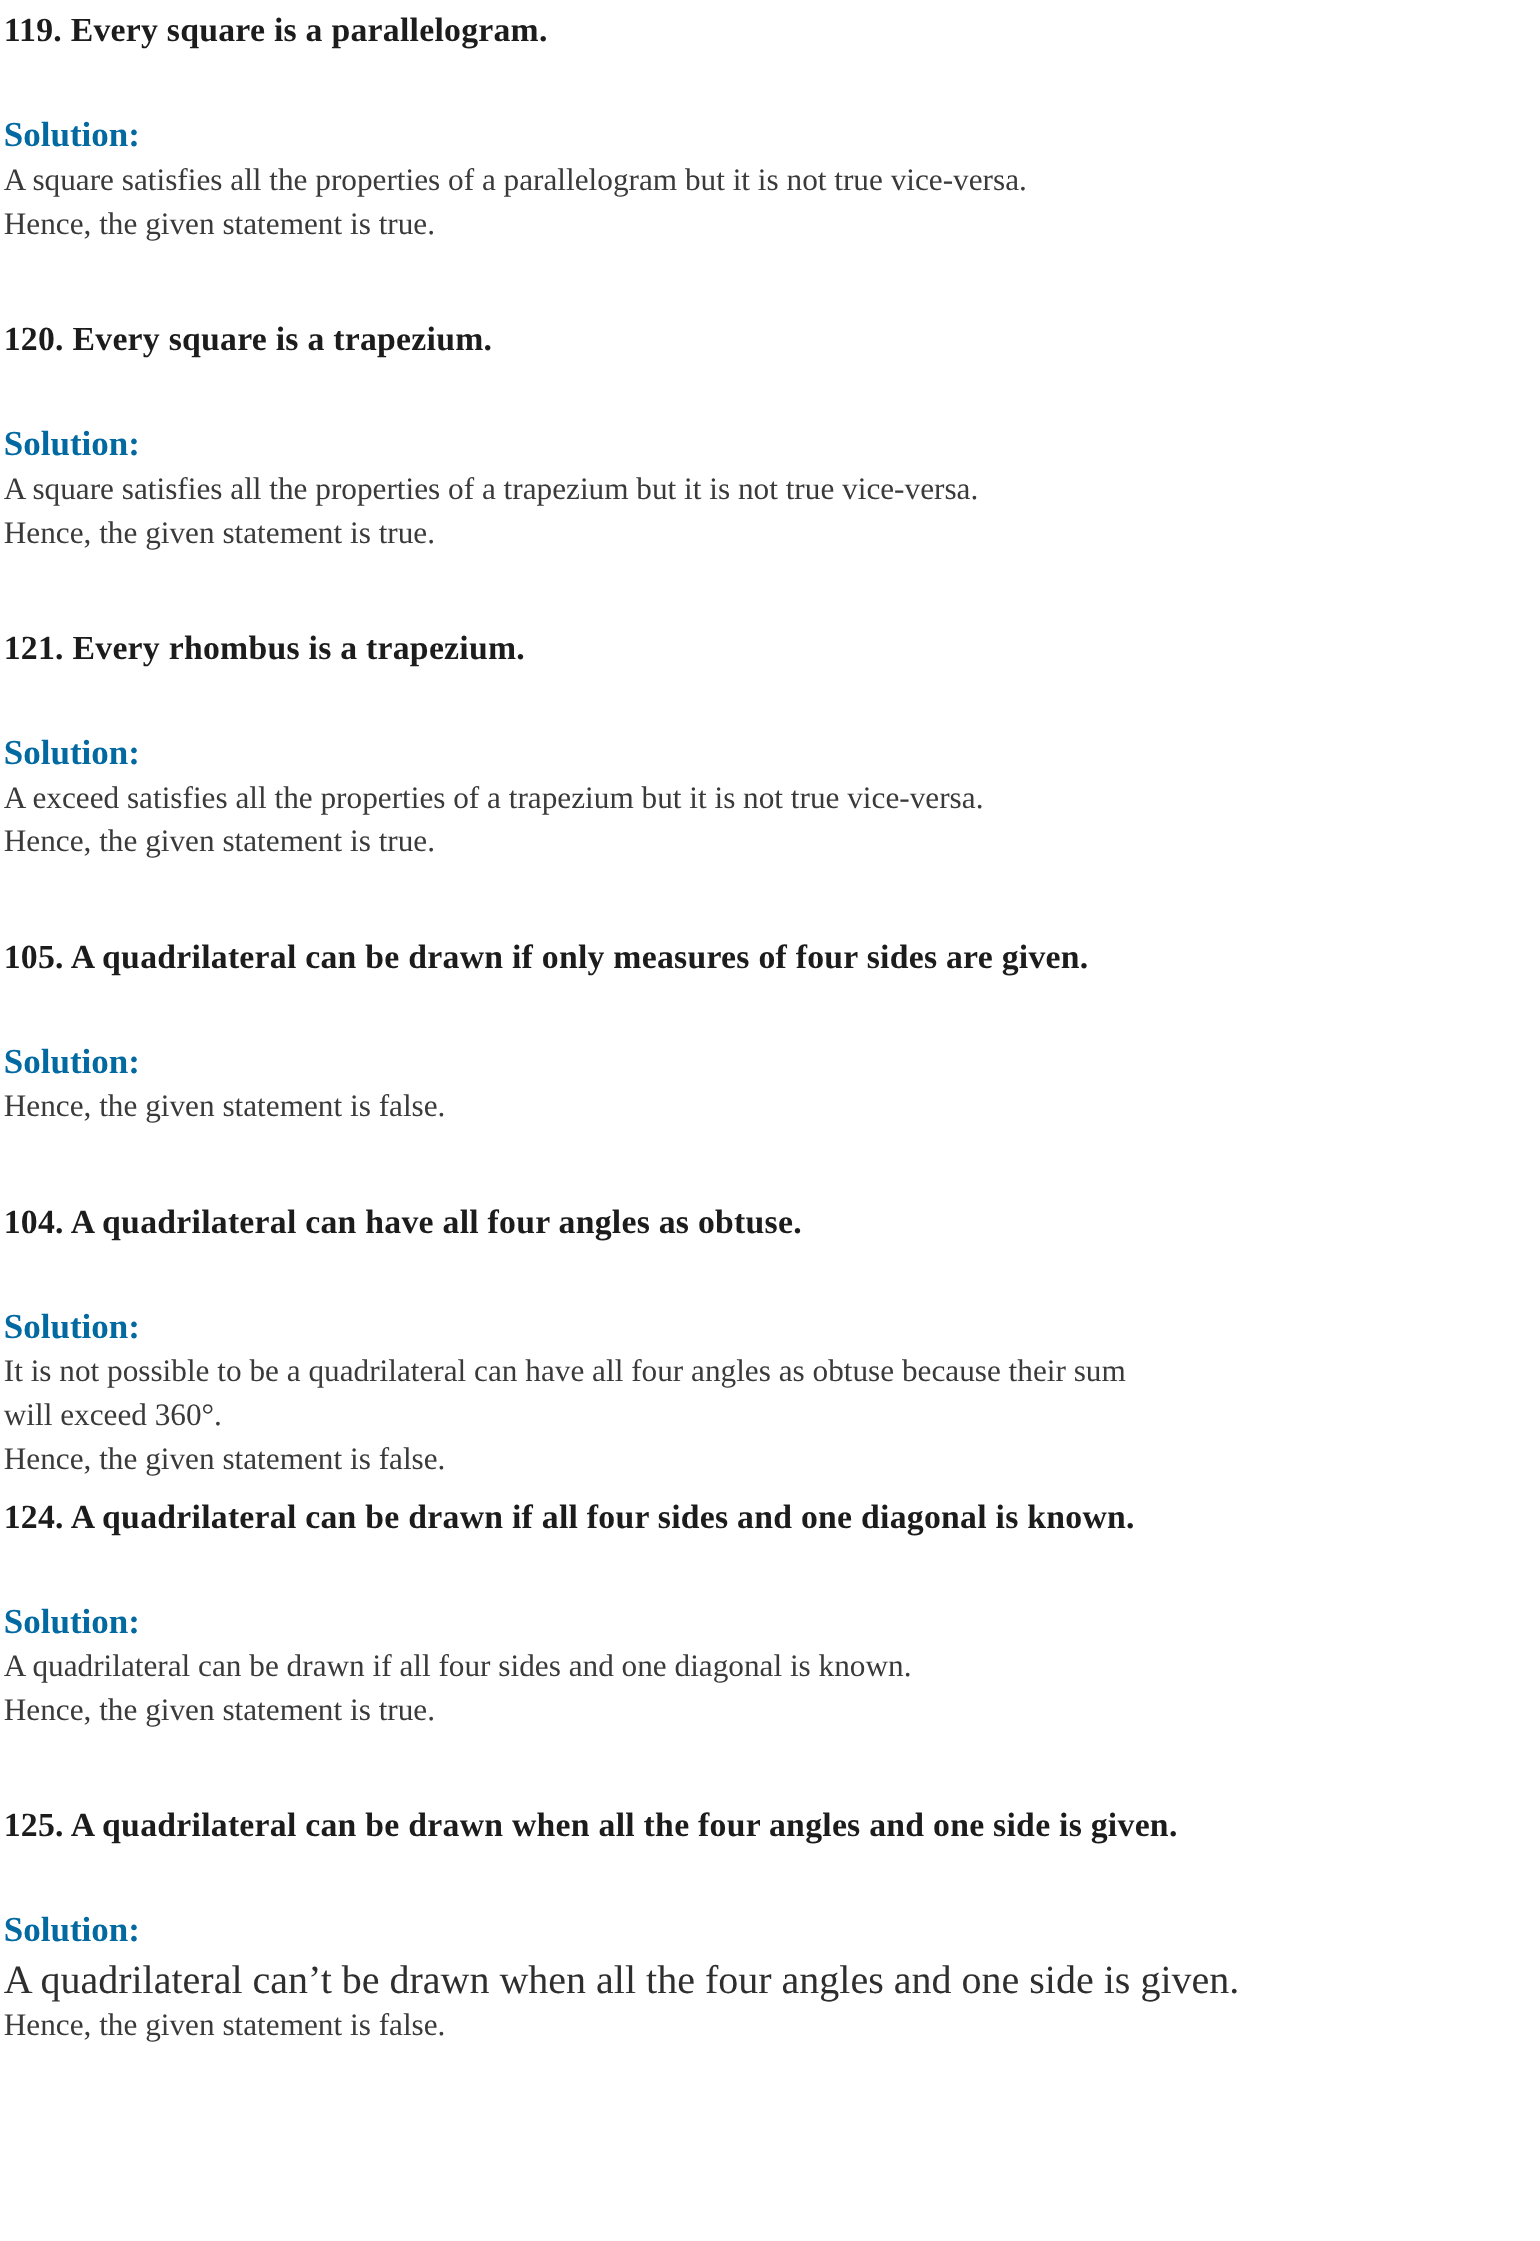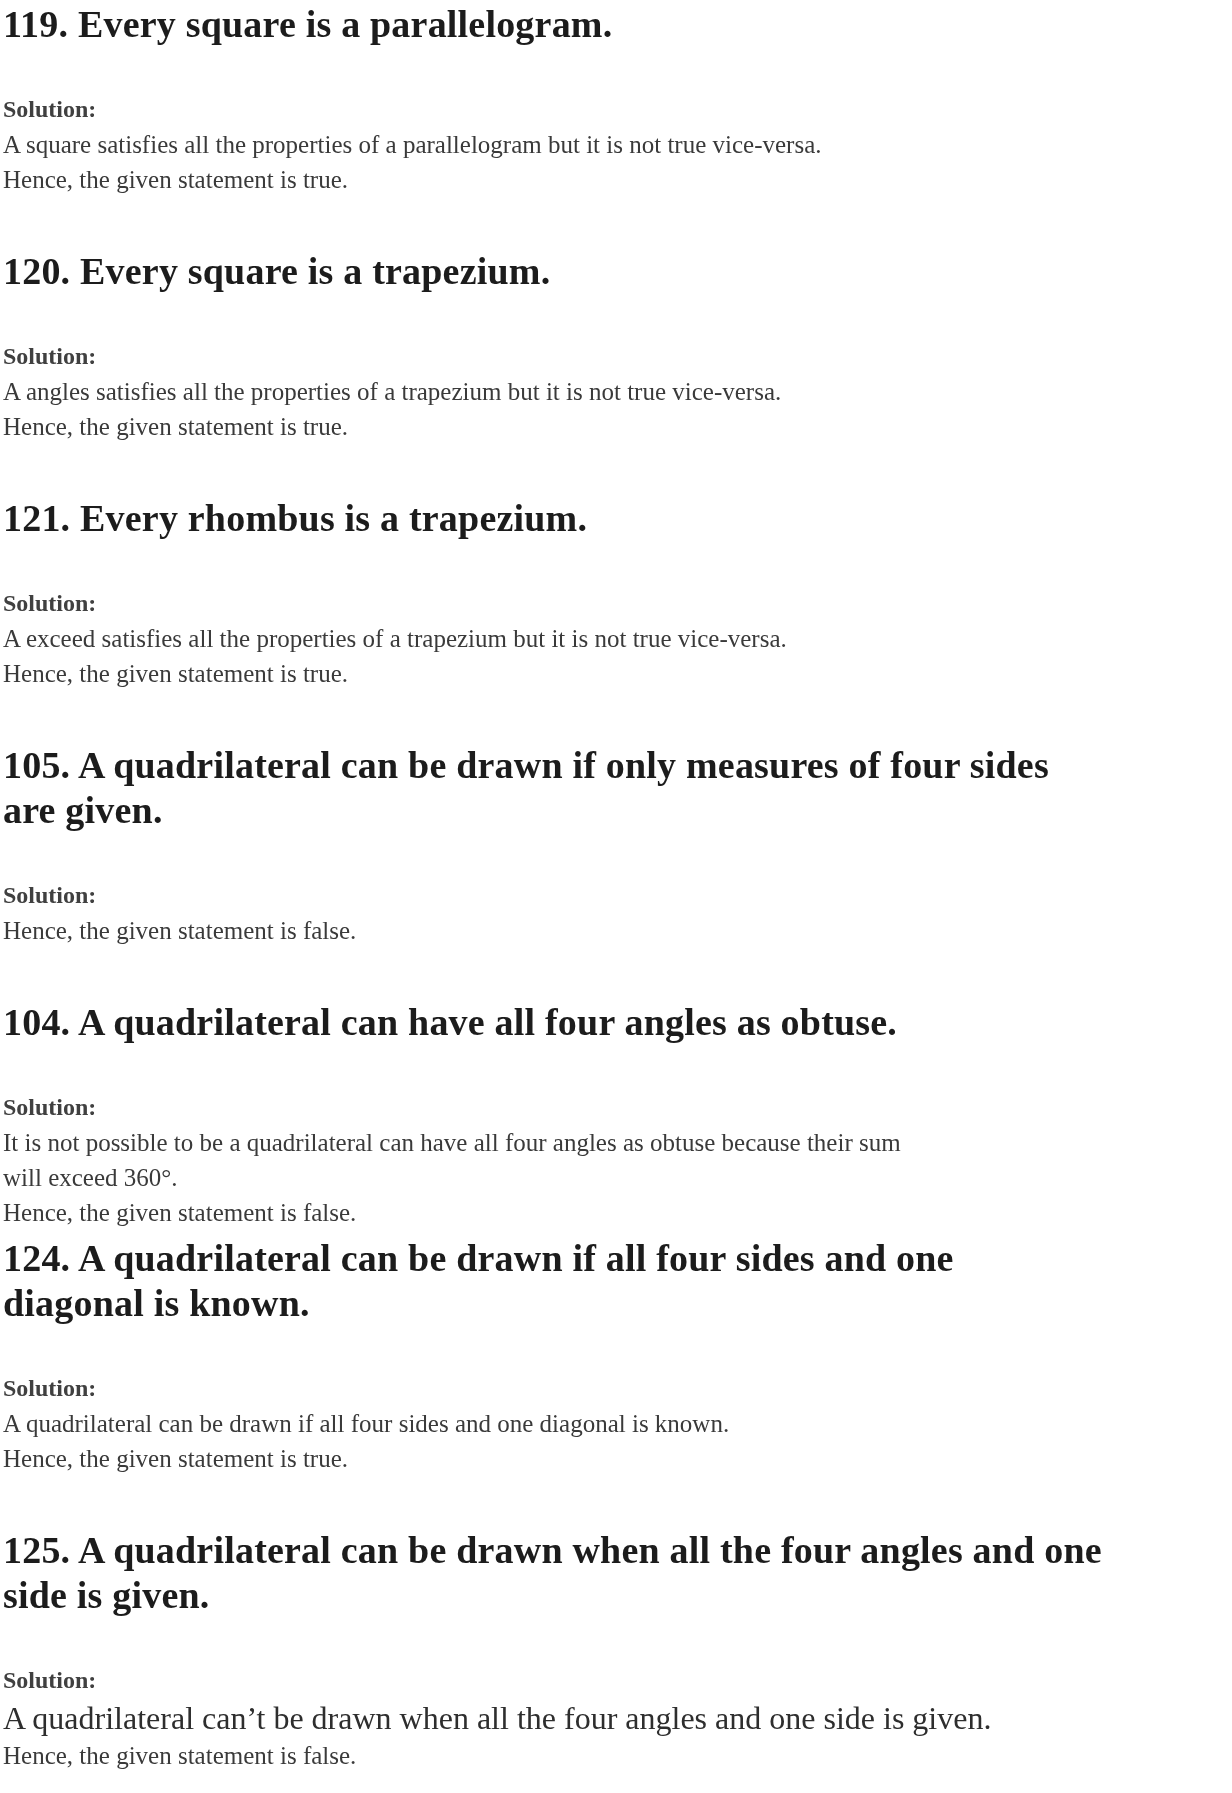--- a/index.html
+++ b/index.html
@@ -26,7 +26,7 @@
     margin-bottom: 6px;
   }
   .q-heading {
-    font-size: 38px;
+    font-size: 27px;
     line-height: 45px;
     font-weight: bold;
     color: #1c1c1c;

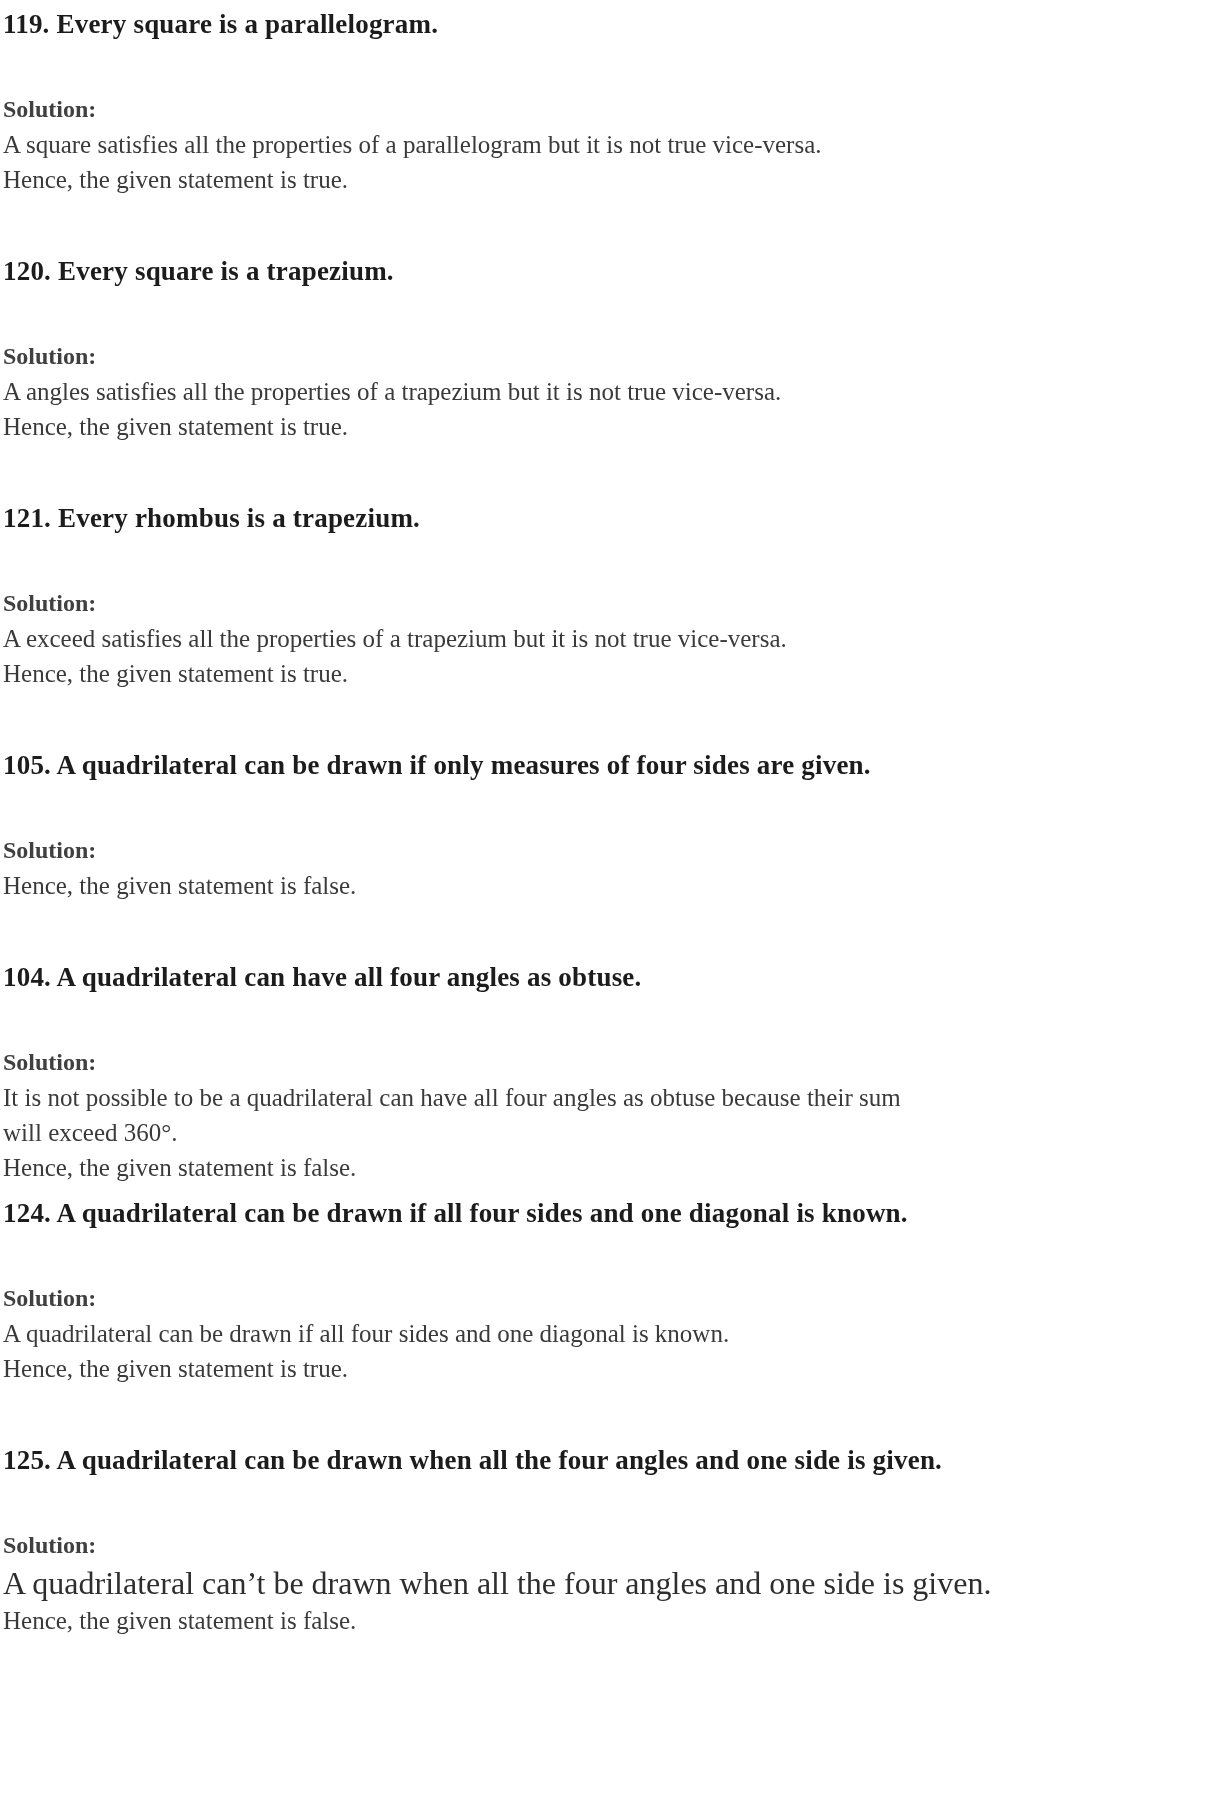--- a/index.html
+++ b/index.html
@@ -34,10 +34,10 @@
     letter-spacing: 0.2px;
   }
   .sol-label {
-    font-size: 24px;
+    font-size: 28px;
     line-height: 36px;
     font-weight: bold;
-    color: #404040;
+    color: #0369a1;
     margin: 0;
   }
   .sol-line {

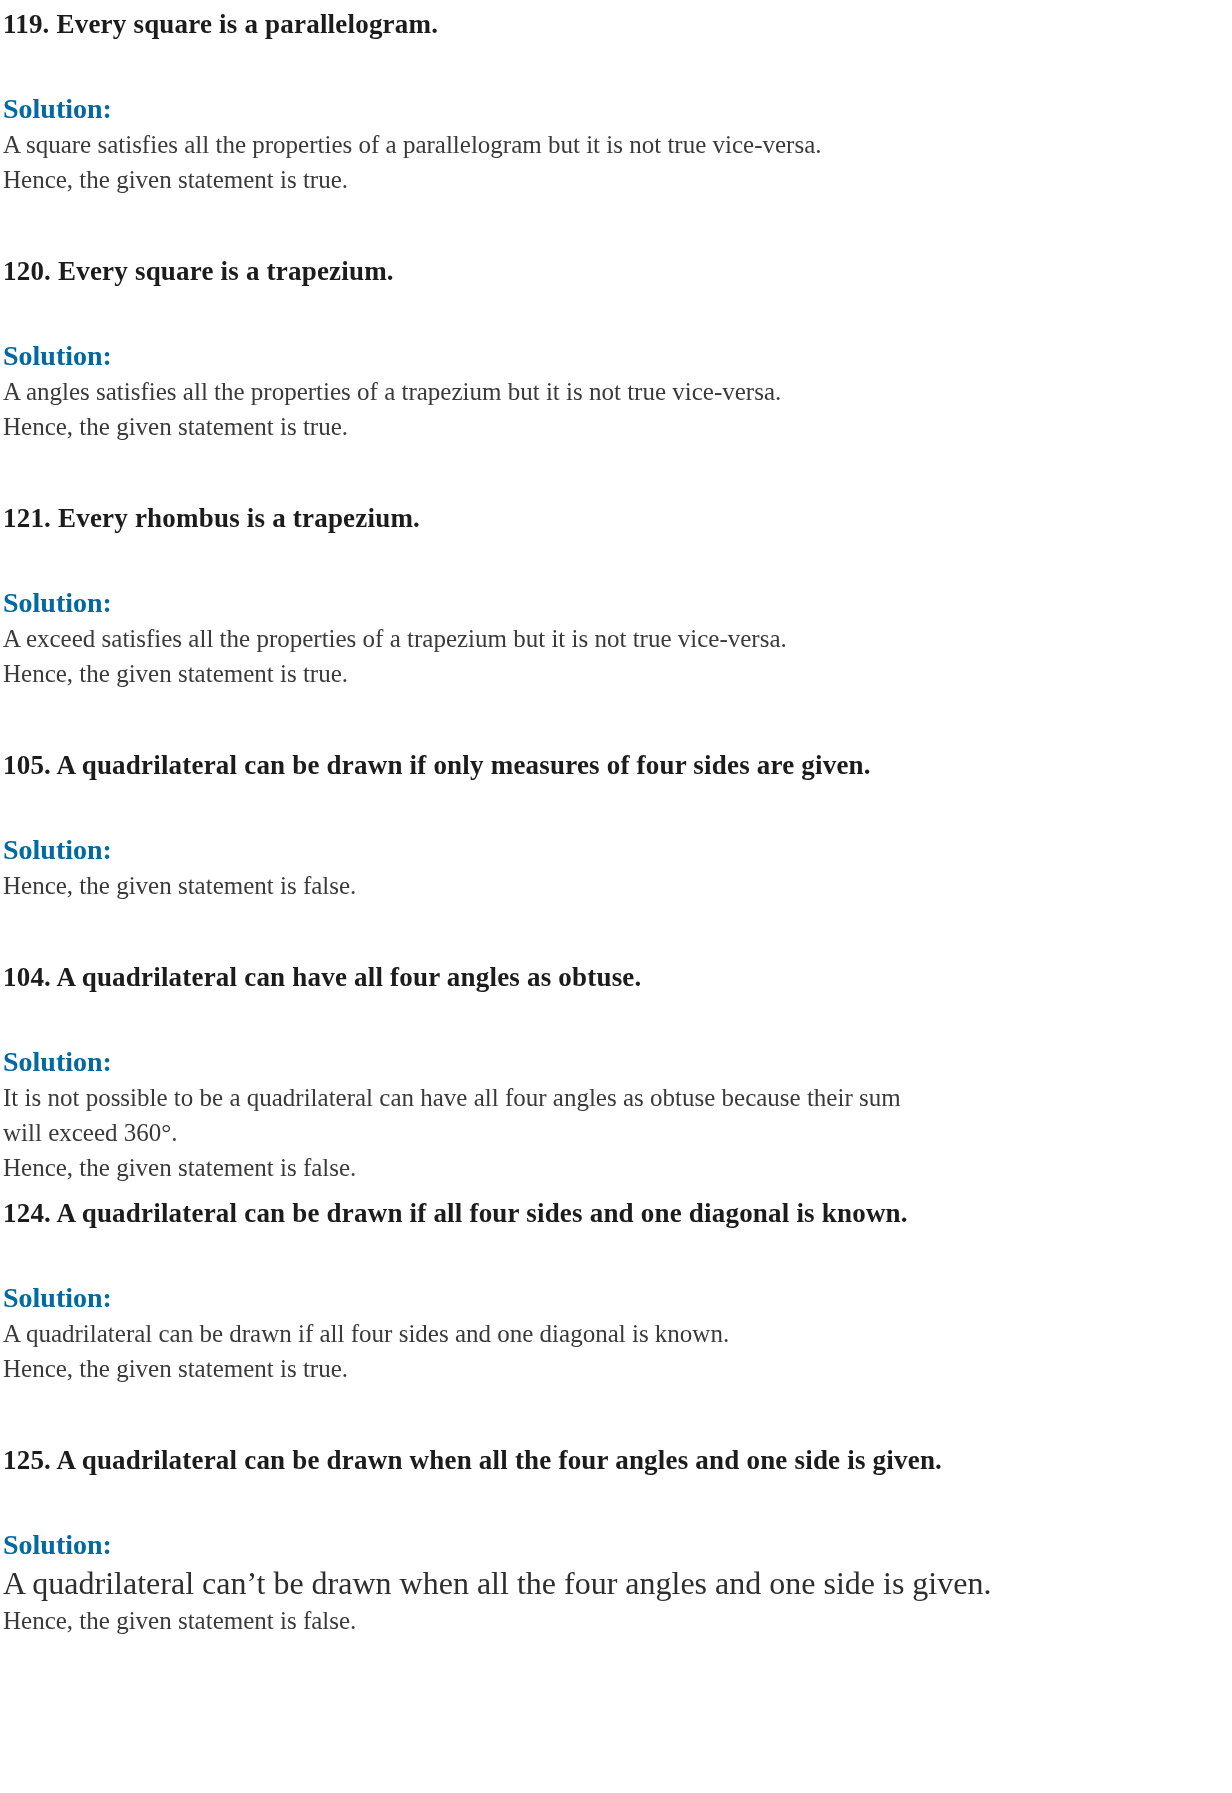--- a/index.html
+++ b/index.html
@@ -67,7 +67,7 @@
   <section class="problem">
     <h2 class="q-heading">120. Every square is a trapezium.</h2>
     <p class="sol-label">Solution:</p>
-    <p class="sol-line">A angles satisfies all the properties of a trapezium but it is not true vice-versa.</p>
+    <p class="sol-line">A square satisfies all the properties of a trapezium but it is not true vice-versa.</p>
     <p class="sol-line">Hence, the given statement is true.</p>
   </section>
 

